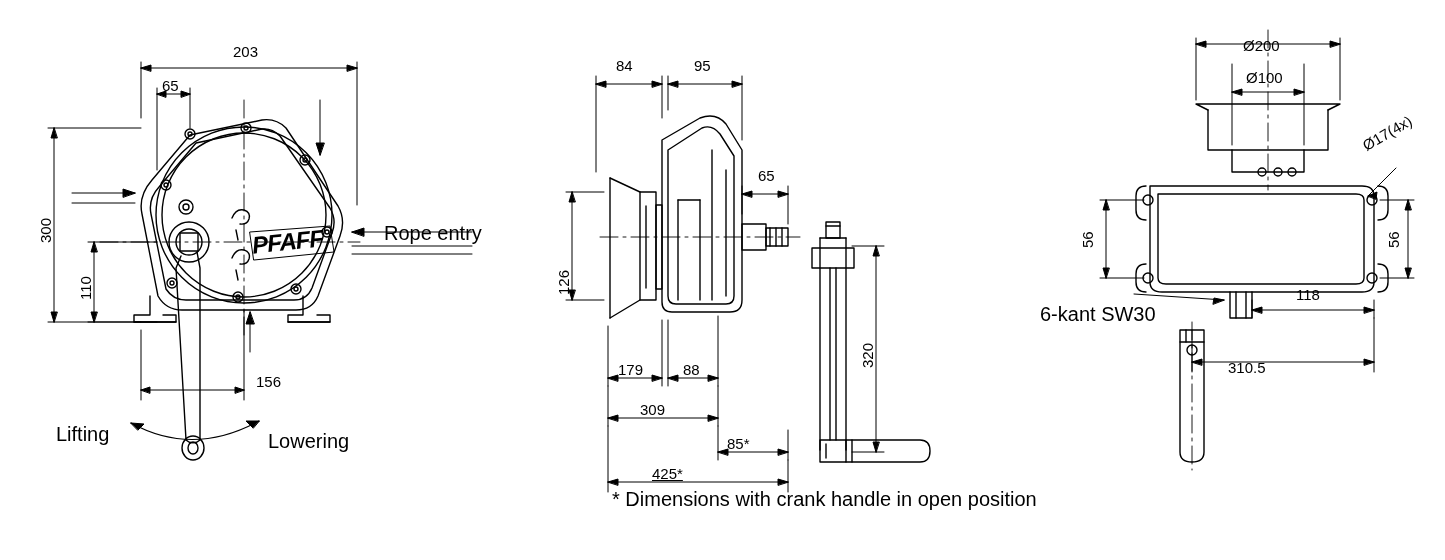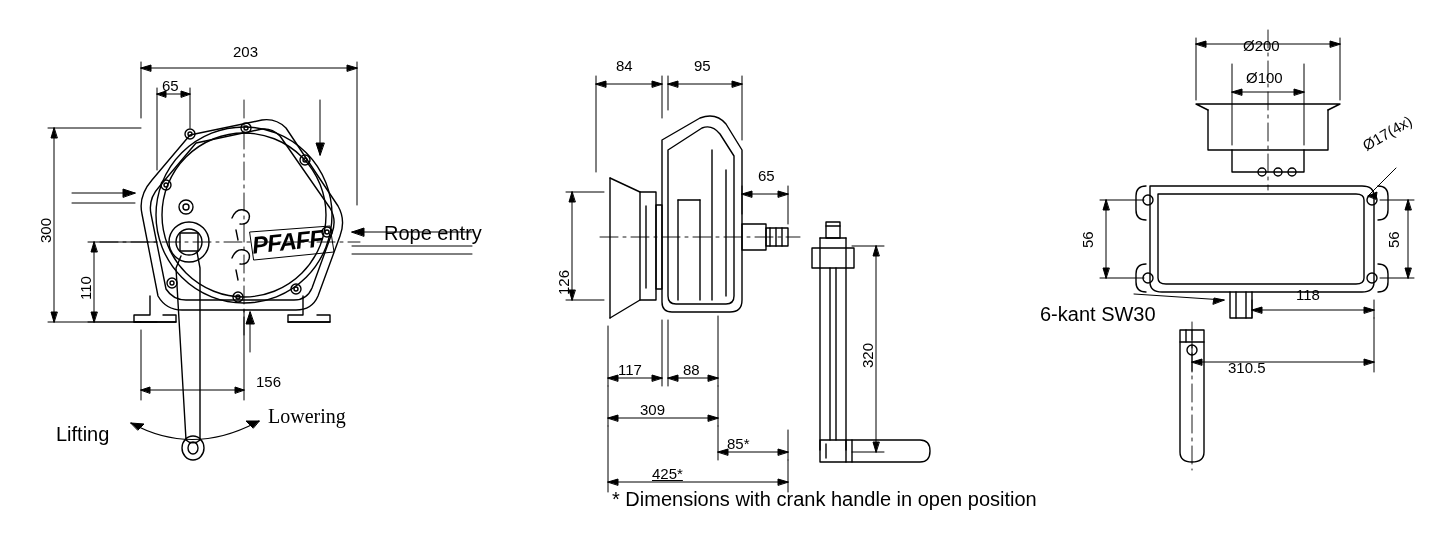--- a/index.html
+++ b/index.html
@@ -335,7 +335,7 @@
   <div class="lbl" style="left:694px;top:58px;">95</div>
   <div class="lbl" style="left:758px;top:168px;">65</div>
   <div class="lbl rot" style="left:556px;top:295px;transform:rotate(-90deg);">126</div>
-  <div class="lbl" style="left:618px;top:362px;">117</div>
+  <div class="lbl" style="left:618px;top:362px;">179</div>
   <div class="lbl" style="left:683px;top:362px;">88</div>
   <div class="lbl" style="left:640px;top:402px;">309</div>
   <div class="lbl rot" style="left:860px;top:368px;transform:rotate(-90deg);">320</div>

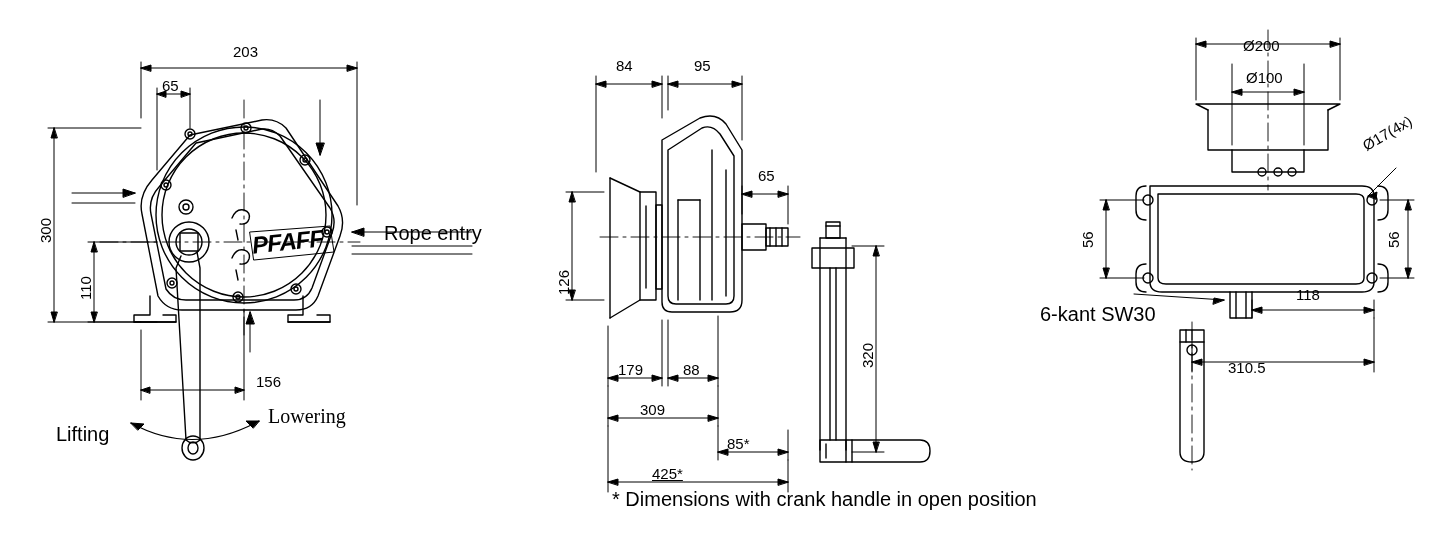--- a/index.html
+++ b/index.html
@@ -328,7 +328,7 @@
   <div class="lbl" style="left:256px;top:374px;">156</div>
   <div class="txt" style="left:384px;top:222px;">Rope entry</div>
   <div class="txt" style="left:56px;top:423px;">Lifting</div>
-  <div class="txt" style="left:268px;top:405px;font-family:Liberation Serif, serif;">Lowering</div>
+  <div class="txt" style="left:268px;top:430px;">Lowering</div>
   <div class="txt" style="left:252px;top:228px;font-weight:bold;font-style:italic;font-size:24px;letter-spacing:-1px;transform:rotate(-6deg);">PFAFF</div>
 
   <div class="lbl" style="left:616px;top:58px;">84</div>

